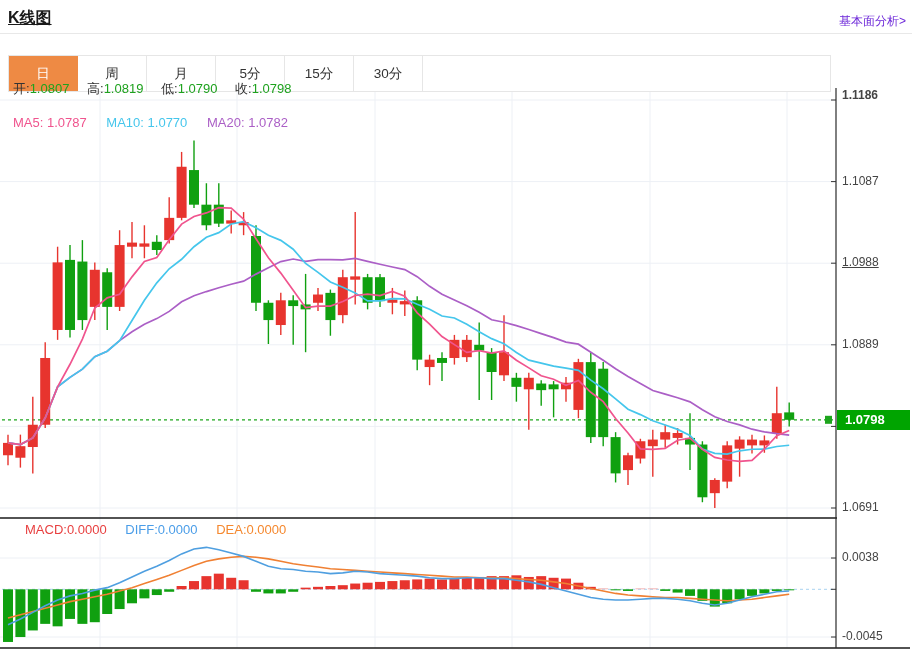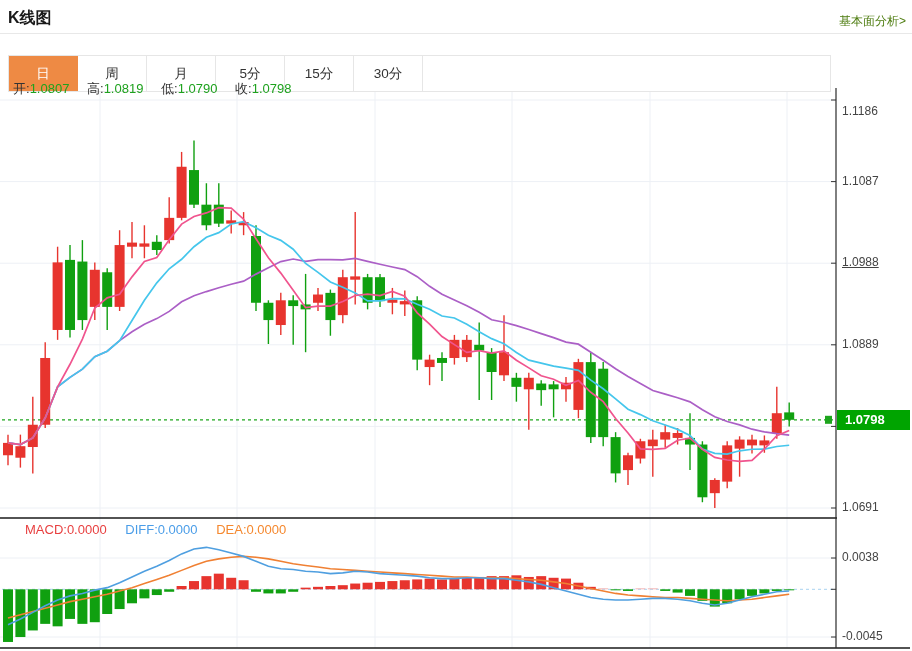--- a/index.html
+++ b/index.html
@@ -8,7 +8,7 @@
   .page { position:relative; width:912px; height:651px; background:#fff; }
 
   
-  .hdr-title { position:absolute; left:8px; top:8px; font-size:16px; font-weight:bold; color:#1a1a1a; }
+  .hdr-title { position:absolute; left:8px; top:8px; font-size:16px; font-weight:bold; color:#1a1a1a;text-decoration:underline; }
   .hdr-link  { position:absolute; right:6px; top:13px; font-size:12px; color:#4d7c0f; cursor:pointer; }
   .hdr-rule  { position:absolute; left:0; top:33px; width:912px; height:1px; background:#e8e8e8; }
 

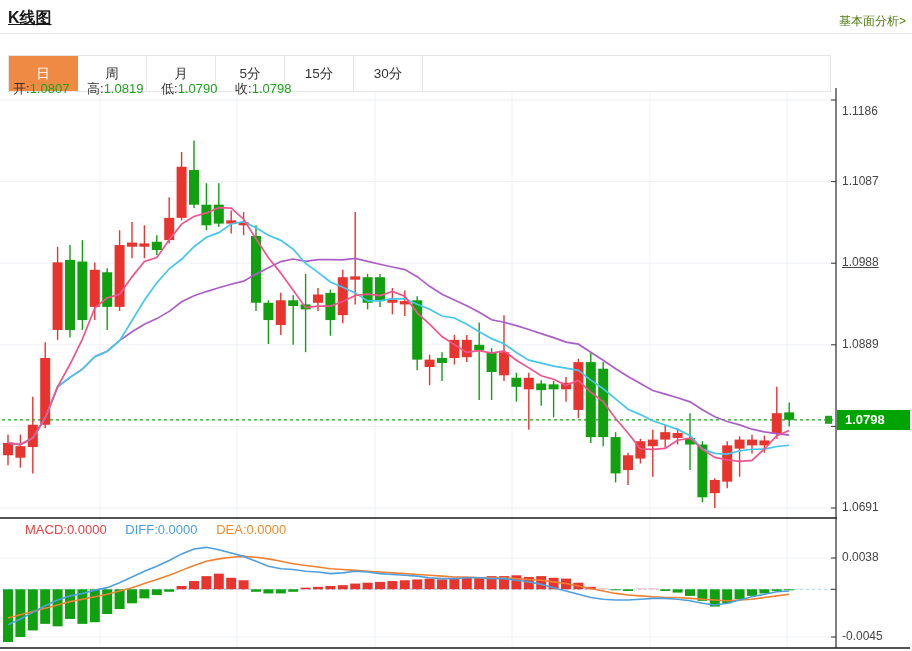--- a/index.html
+++ b/index.html
@@ -9,7 +9,7 @@
 
   
   .hdr-title { position:absolute; left:8px; top:8px; font-size:16px; font-weight:bold; color:#1a1a1a;text-decoration:underline; }
-  .hdr-link  { position:absolute; right:6px; top:13px; font-size:12px; color:#4d7c0f; cursor:pointer; }
+  .hdr-link  { position:absolute; right:6px; top:13px; font-size:12px; color:#6d28d9; cursor:pointer; }
   .hdr-rule  { position:absolute; left:0; top:33px; width:912px; height:1px; background:#e8e8e8; }
 
   

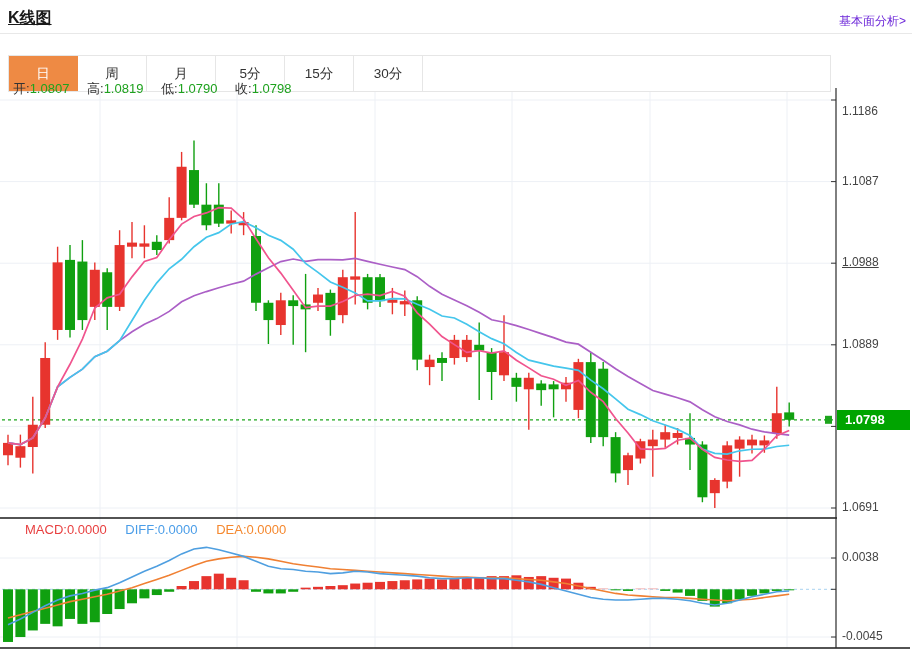--- a/index.html
+++ b/index.html
@@ -308,7 +308,7 @@
   <div class="price-badge">1.0798</div>
 
   <div id="axis-labels">
-      <div class="ax-label" style="top: 104px;">1.1186</div>
+      <div class="ax-label" style="top: 88px; font-weight: bold;">1.1186</div>
       <div class="ax-label" style="top: 173.6px;">1.1087</div>
       <div class="ax-label" style="top: 255.2px; text-decoration: underline;">1.0988</div>
       <div class="ax-label" style="top: 336.8px;">1.0889</div>

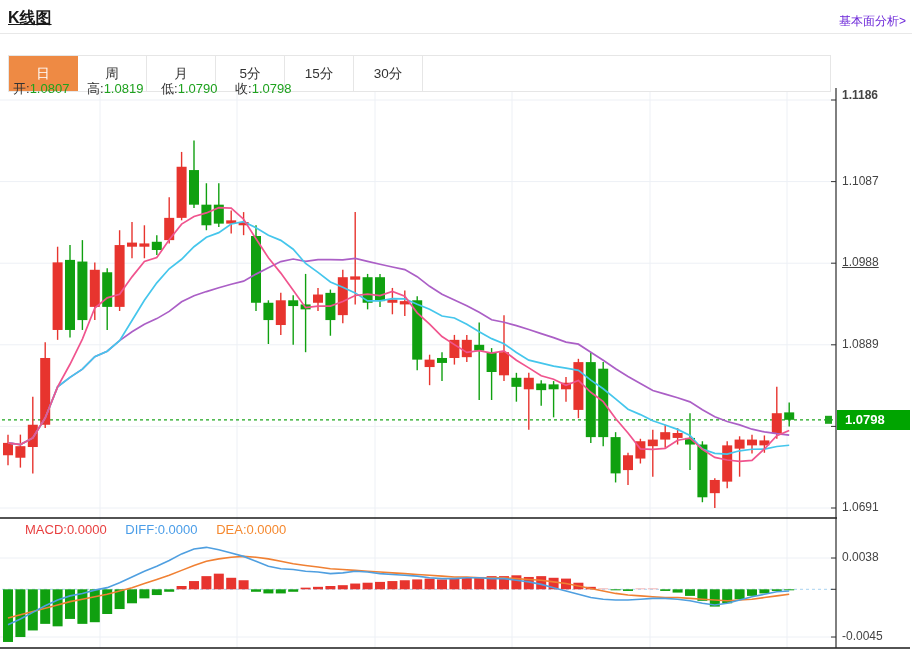--- a/index.html
+++ b/index.html
@@ -298,6 +298,11 @@
     <span class="lbl">收:</span><span class="grn">1.0798</span>
   </div>
 
+  <div class="legend lg-ma">
+    <span class="ma5"><span>MA5:</span> <span>1.0787</span></span>
+    <span class="ma10"><span>MA10:</span> <span>1.0770</span></span>
+    <span class="ma20"><span>MA20:</span> <span>1.0782</span></span>
+  </div>
 
   <div class="legend lg-macd">
     <span class="mred"><span>MACD:</span><span>0.0000</span></span>

